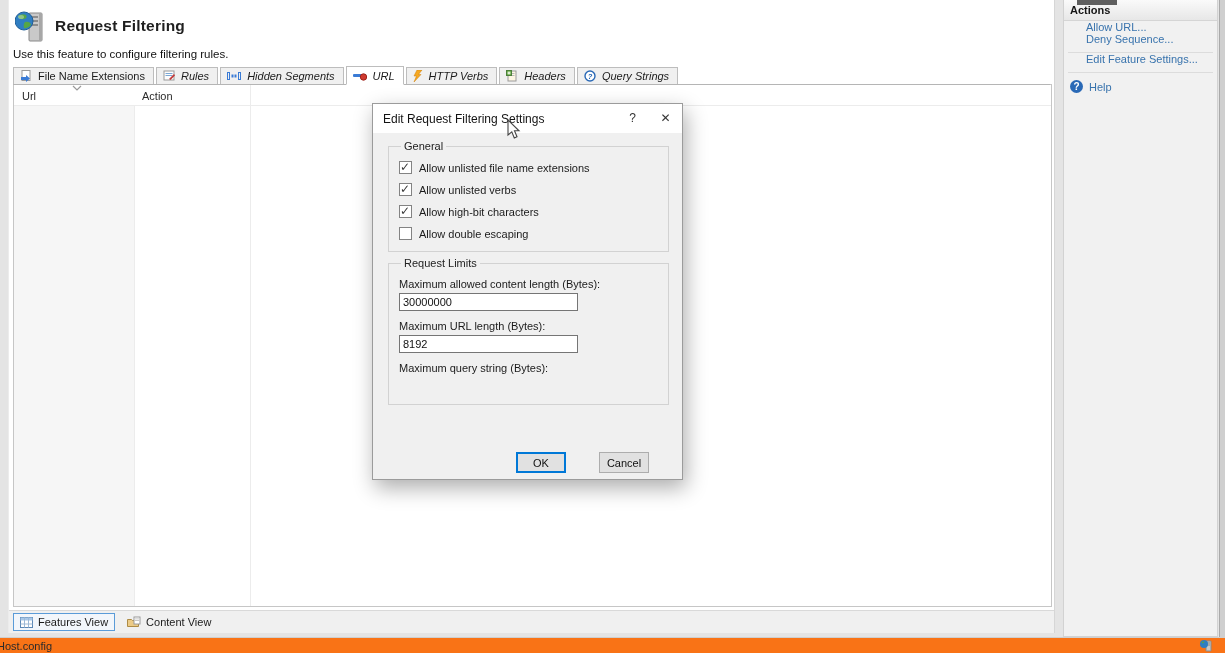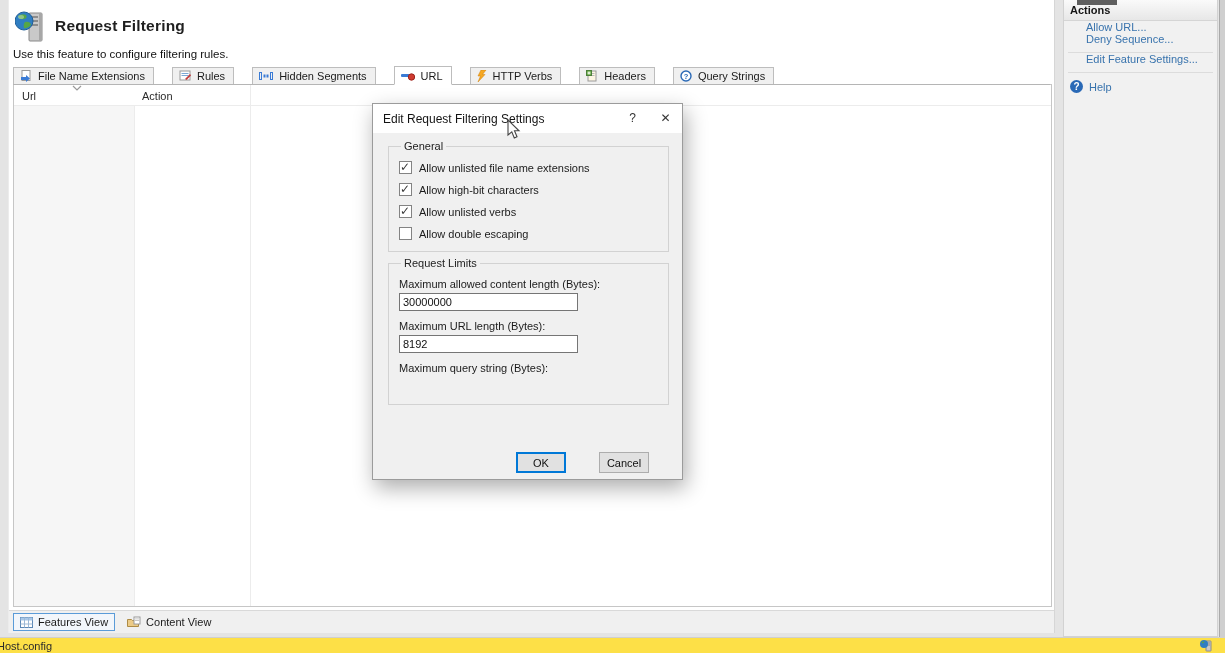--- a/index.html
+++ b/index.html
@@ -32,7 +32,7 @@
     background:#f0f0f0; border:1px solid #bdbdbd; border-bottom:1px solid #b5b5b5;
     cursor:default; white-space:nowrap; position:relative;
   }
-  .win-tab + .win-tab { margin-left:18px; }
+  .win-tab + .win-tab { margin-left:2px;font-style:italic; }
   .win-tab.active {
     background:#ffffff; height:19px; border-bottom:1px solid #ffffff; z-index:2;
   }

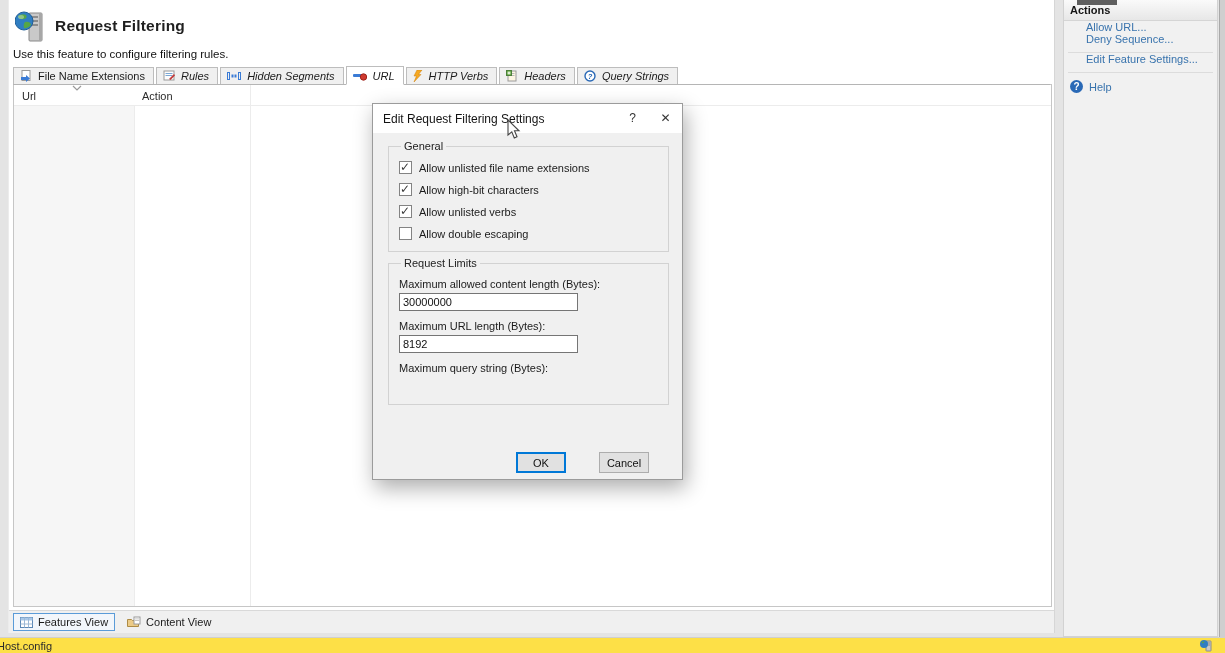--- a/index.html
+++ b/index.html
@@ -327,11 +327,11 @@
     </div>
     <div class="cb-row">
       <span class="cb checked"></span>
-      <span class="cb-label">Allow high-bit characters</span>
+      <span class="cb-label">Allow unlisted verbs</span>
     </div>
     <div class="cb-row">
       <span class="cb checked"></span>
-      <span class="cb-label">Allow unlisted verbs</span>
+      <span class="cb-label">Allow high-bit characters</span>
     </div>
     <div class="cb-row">
       <span class="cb"></span>

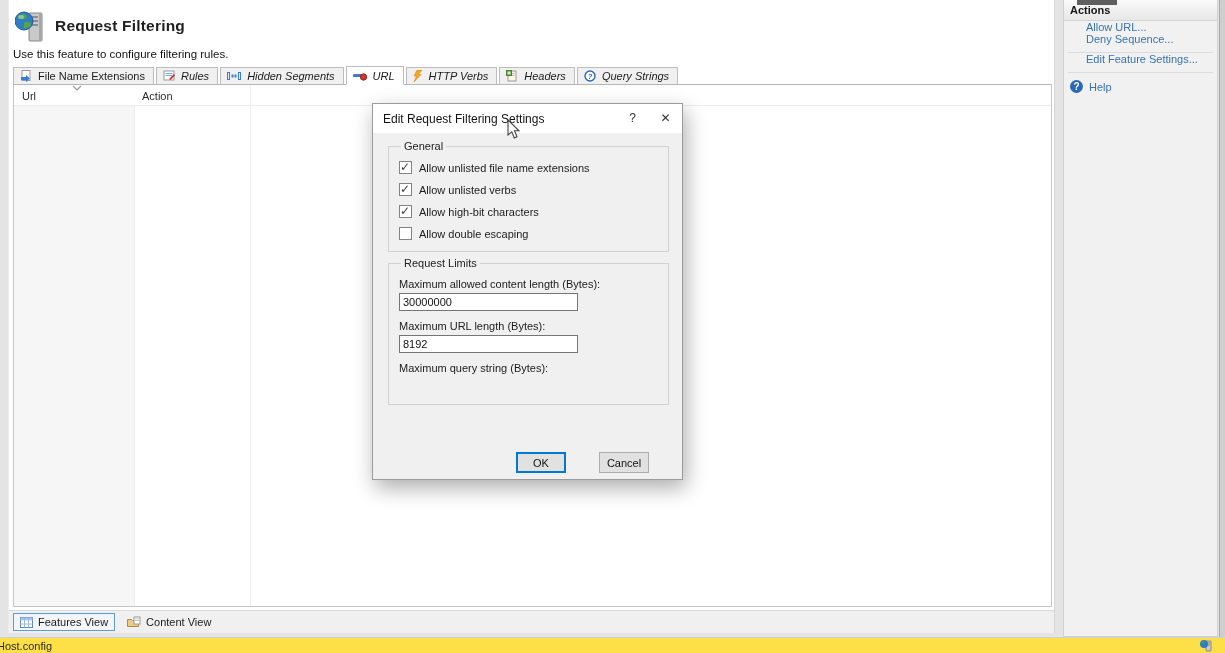--- a/index.html
+++ b/index.html
@@ -91,7 +91,7 @@
   
   .status-bar {
     position:absolute; left:0; top:637px; width:1225px; height:16px;
-    background:#fde047; border-top:1px solid #cfcfcf;
+    background:#f97316; border-top:1px solid #cfcfcf;
   }
   .status-text { position:absolute; left:-3px; top:2px; color:#2b2b2b; }
   .status-icon { position:absolute; left:1199px; top:1px; }

